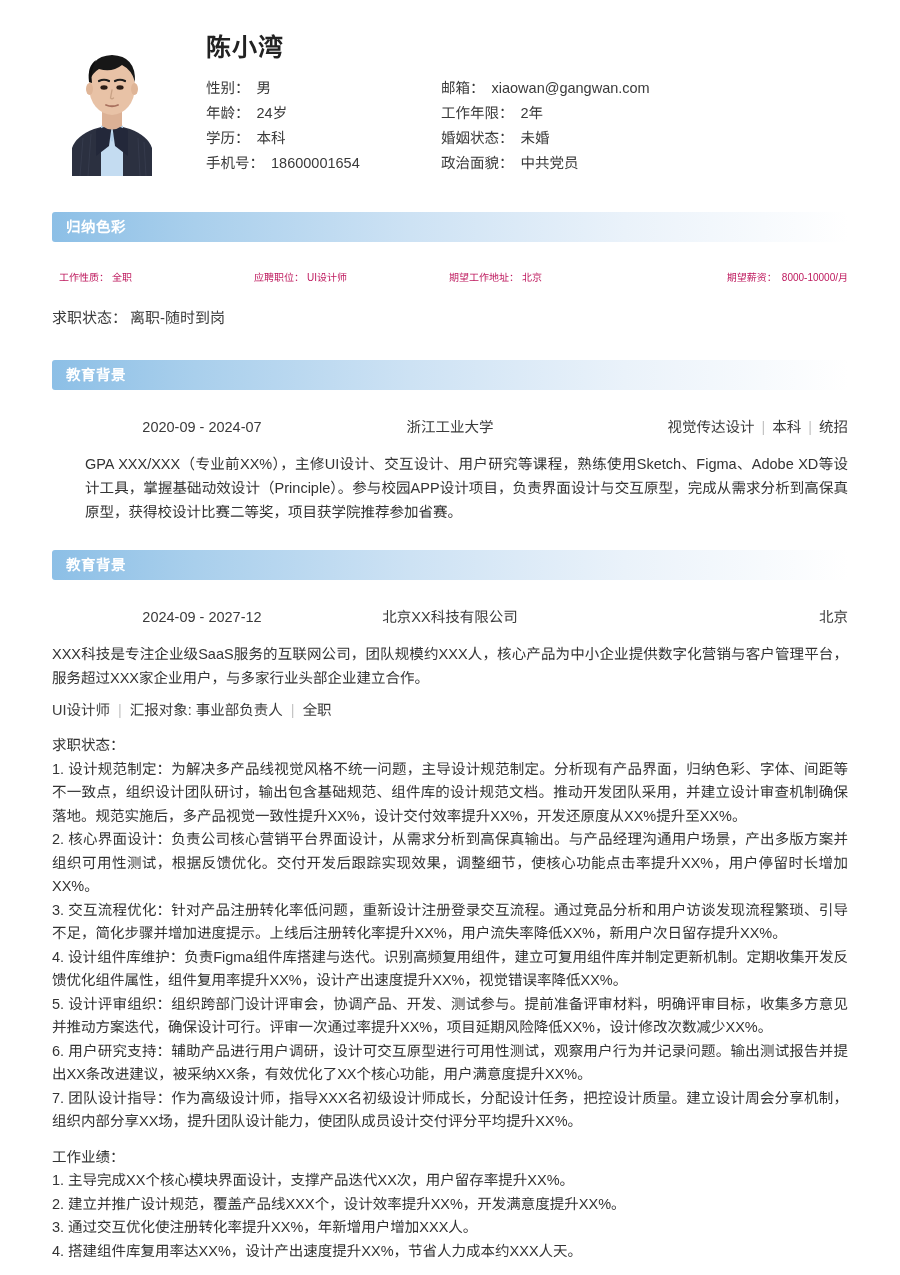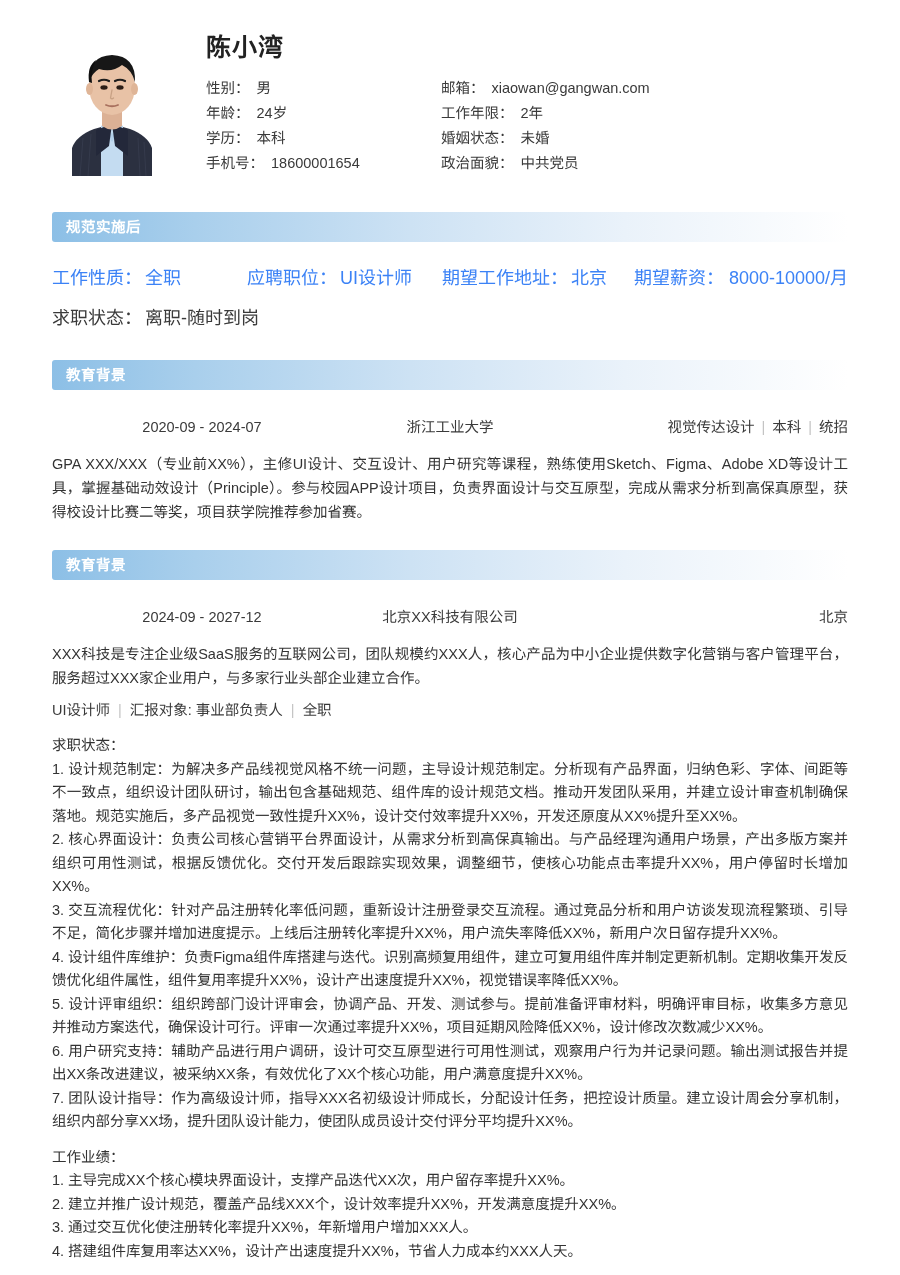--- a/index.html
+++ b/index.html
@@ -219,7 +219,7 @@
   </div>
 
   <div style="height:36px"></div>
-  <div class="section-bar">规范实施后</div>
+  <div class="section-bar">归纳色彩</div>
 
   <div class="section-body" style="padding-top:24px;">
     <div style="display:flex; font-size:18px; line-height:24px; color:#3b82f6; white-space:nowrap;">

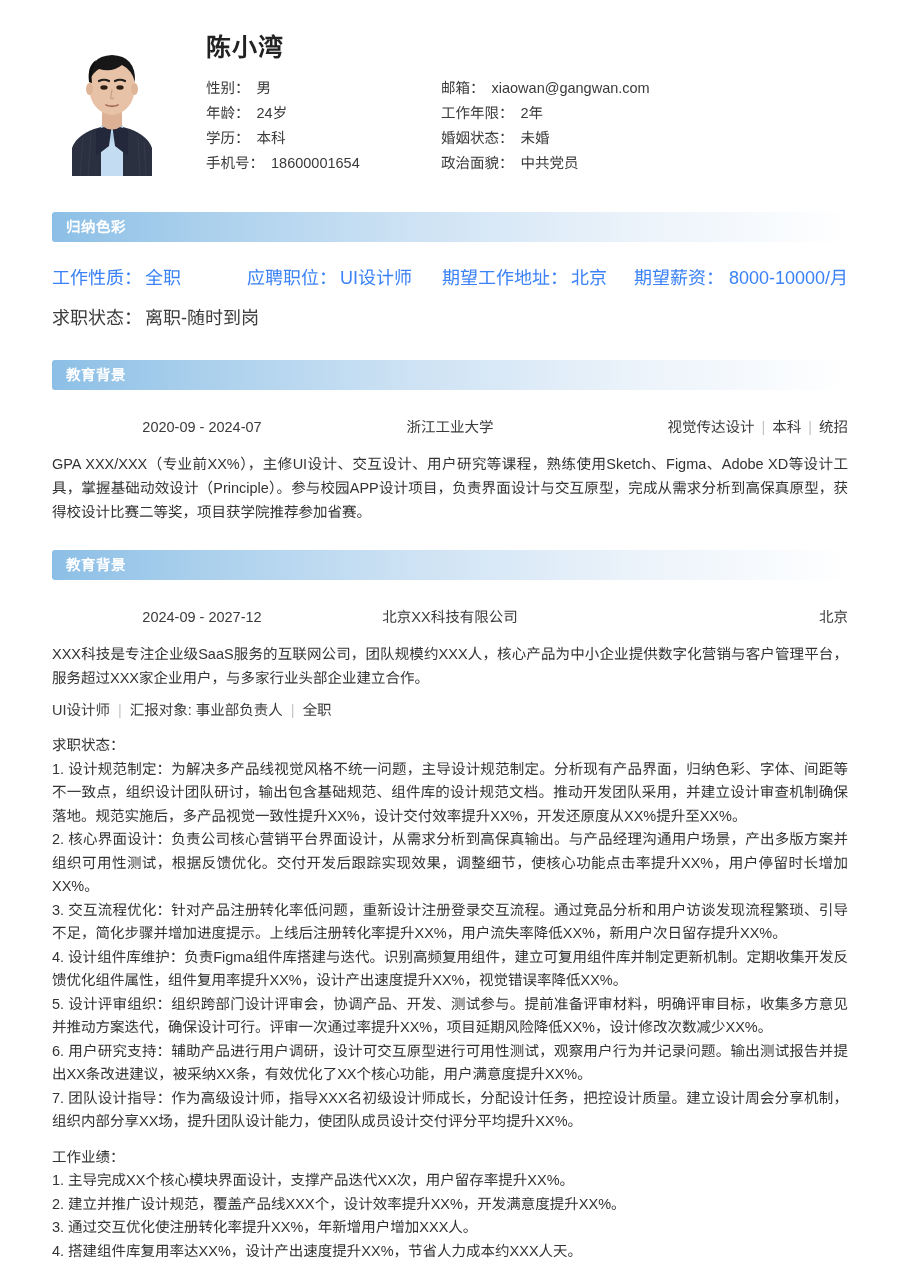--- a/index.html
+++ b/index.html
@@ -222,7 +222,7 @@
   <div class="section-bar">归纳色彩</div>
 
   <div class="section-body" style="padding-top:24px;">
-    <div style="display:flex; font-size:18px; line-height:24px; color:#3b82f6; white-space:nowrap;">
+    <div style="display:flex; font-size:10px; line-height:24px; color:#be185d; white-space:nowrap;margin-left:7px;">
       <div style="flex:0 0 195px;">
         <span>工作性质：</span><span style="padding-left:3px;">全职</span>
       </div>

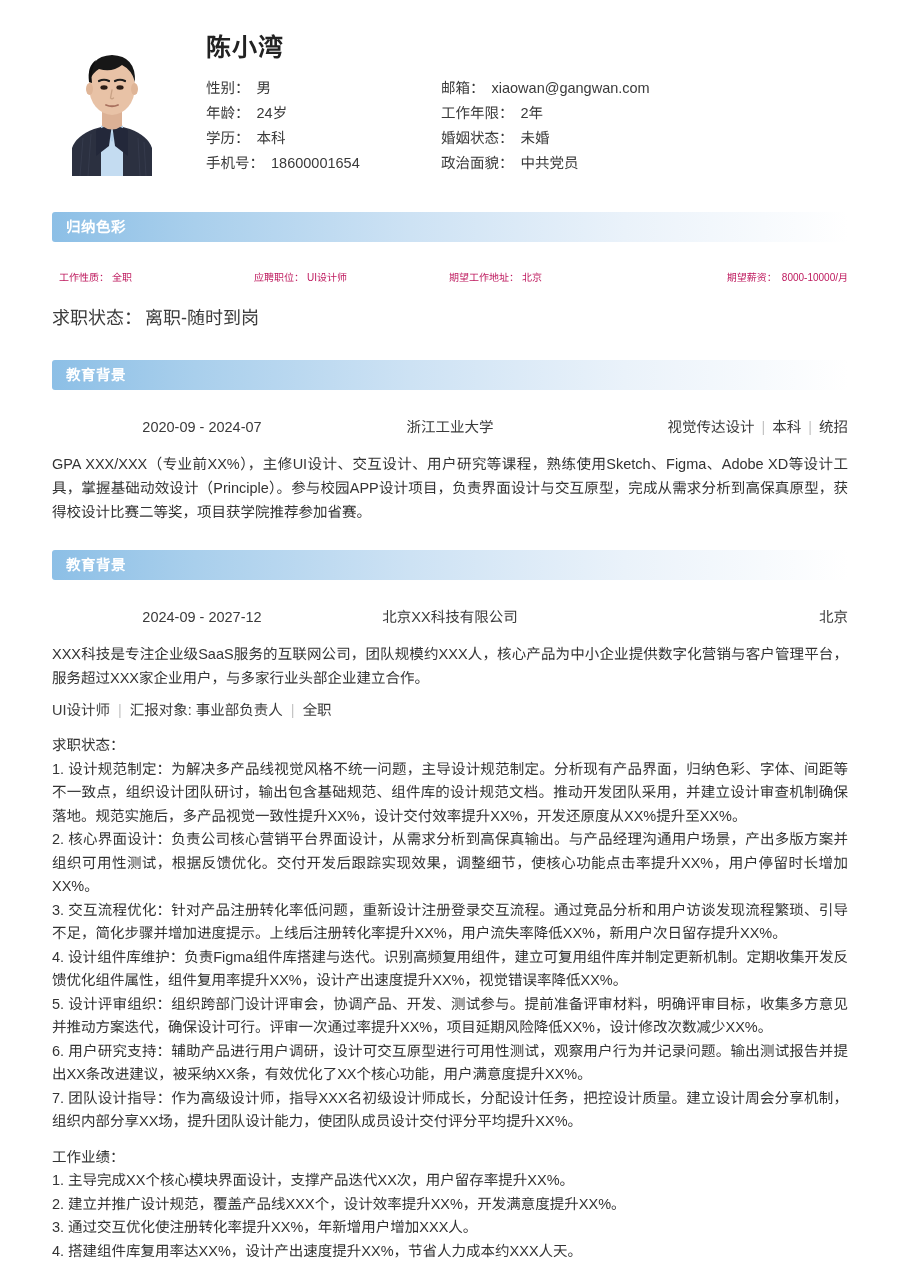--- a/index.html
+++ b/index.html
@@ -237,7 +237,7 @@
       </div>
     </div>
 
-    <div style="font-size:18px; line-height:24px; color:#3a3a3a; padding-top:16px;">
+    <div style="font-size:15px; line-height:24px; color:#3a3a3a; padding-top:16px;">
       <span>求职状态：</span><span style="padding-left:3px;">离职-随时到岗</span>
     </div>
   </div>

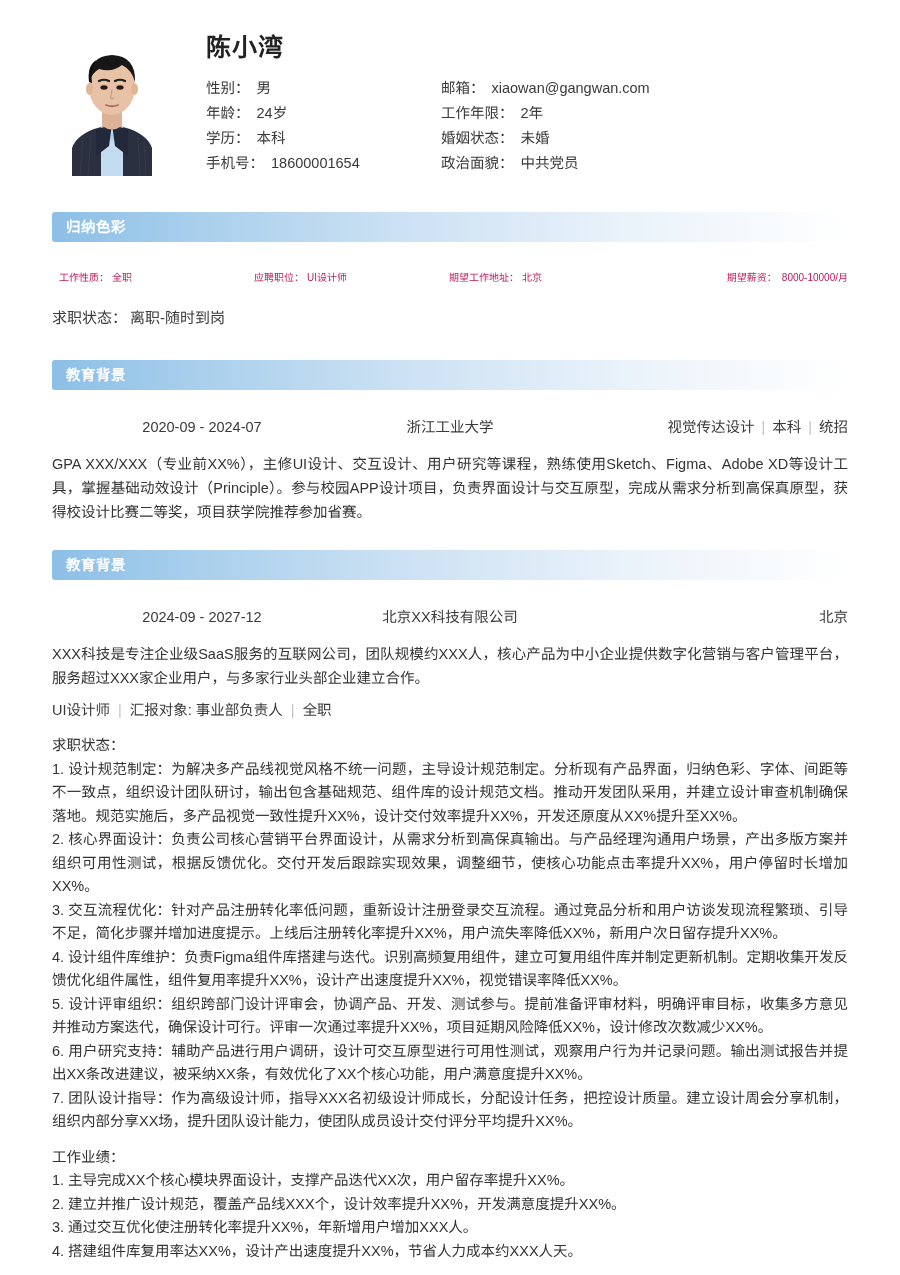--- a/index.html
+++ b/index.html
@@ -253,7 +253,7 @@
         <span>视觉传达设计</span><span class="sep">|</span><span>本科</span><span class="sep">|</span><span>统招</span>
       </div>
     </div>
-    <p class="para" style="padding-top:14px;">GPA XXX/XXX（专业前XX%），主修UI设计、交互设计、用户研究等课程，熟练使用Sketch、Figma、Adobe XD等设计工具，掌握基础动效设计（Principle）。参与校园APP设计项目，负责界面设计与交互原型，完成从需求分析到高保真原型，获得校设计比赛二等奖，项目获学院推荐参加省赛。</p>
+    <p class="para" style="padding-top:14px;margin-left:33px;">GPA XXX/XXX（专业前XX%），主修UI设计、交互设计、用户研究等课程，熟练使用Sketch、Figma、Adobe XD等设计工具，掌握基础动效设计（Principle）。参与校园APP设计项目，负责界面设计与交互原型，完成从需求分析到高保真原型，获得校设计比赛二等奖，项目获学院推荐参加省赛。</p>
   </div>
 
   <div style="height:26px"></div>

